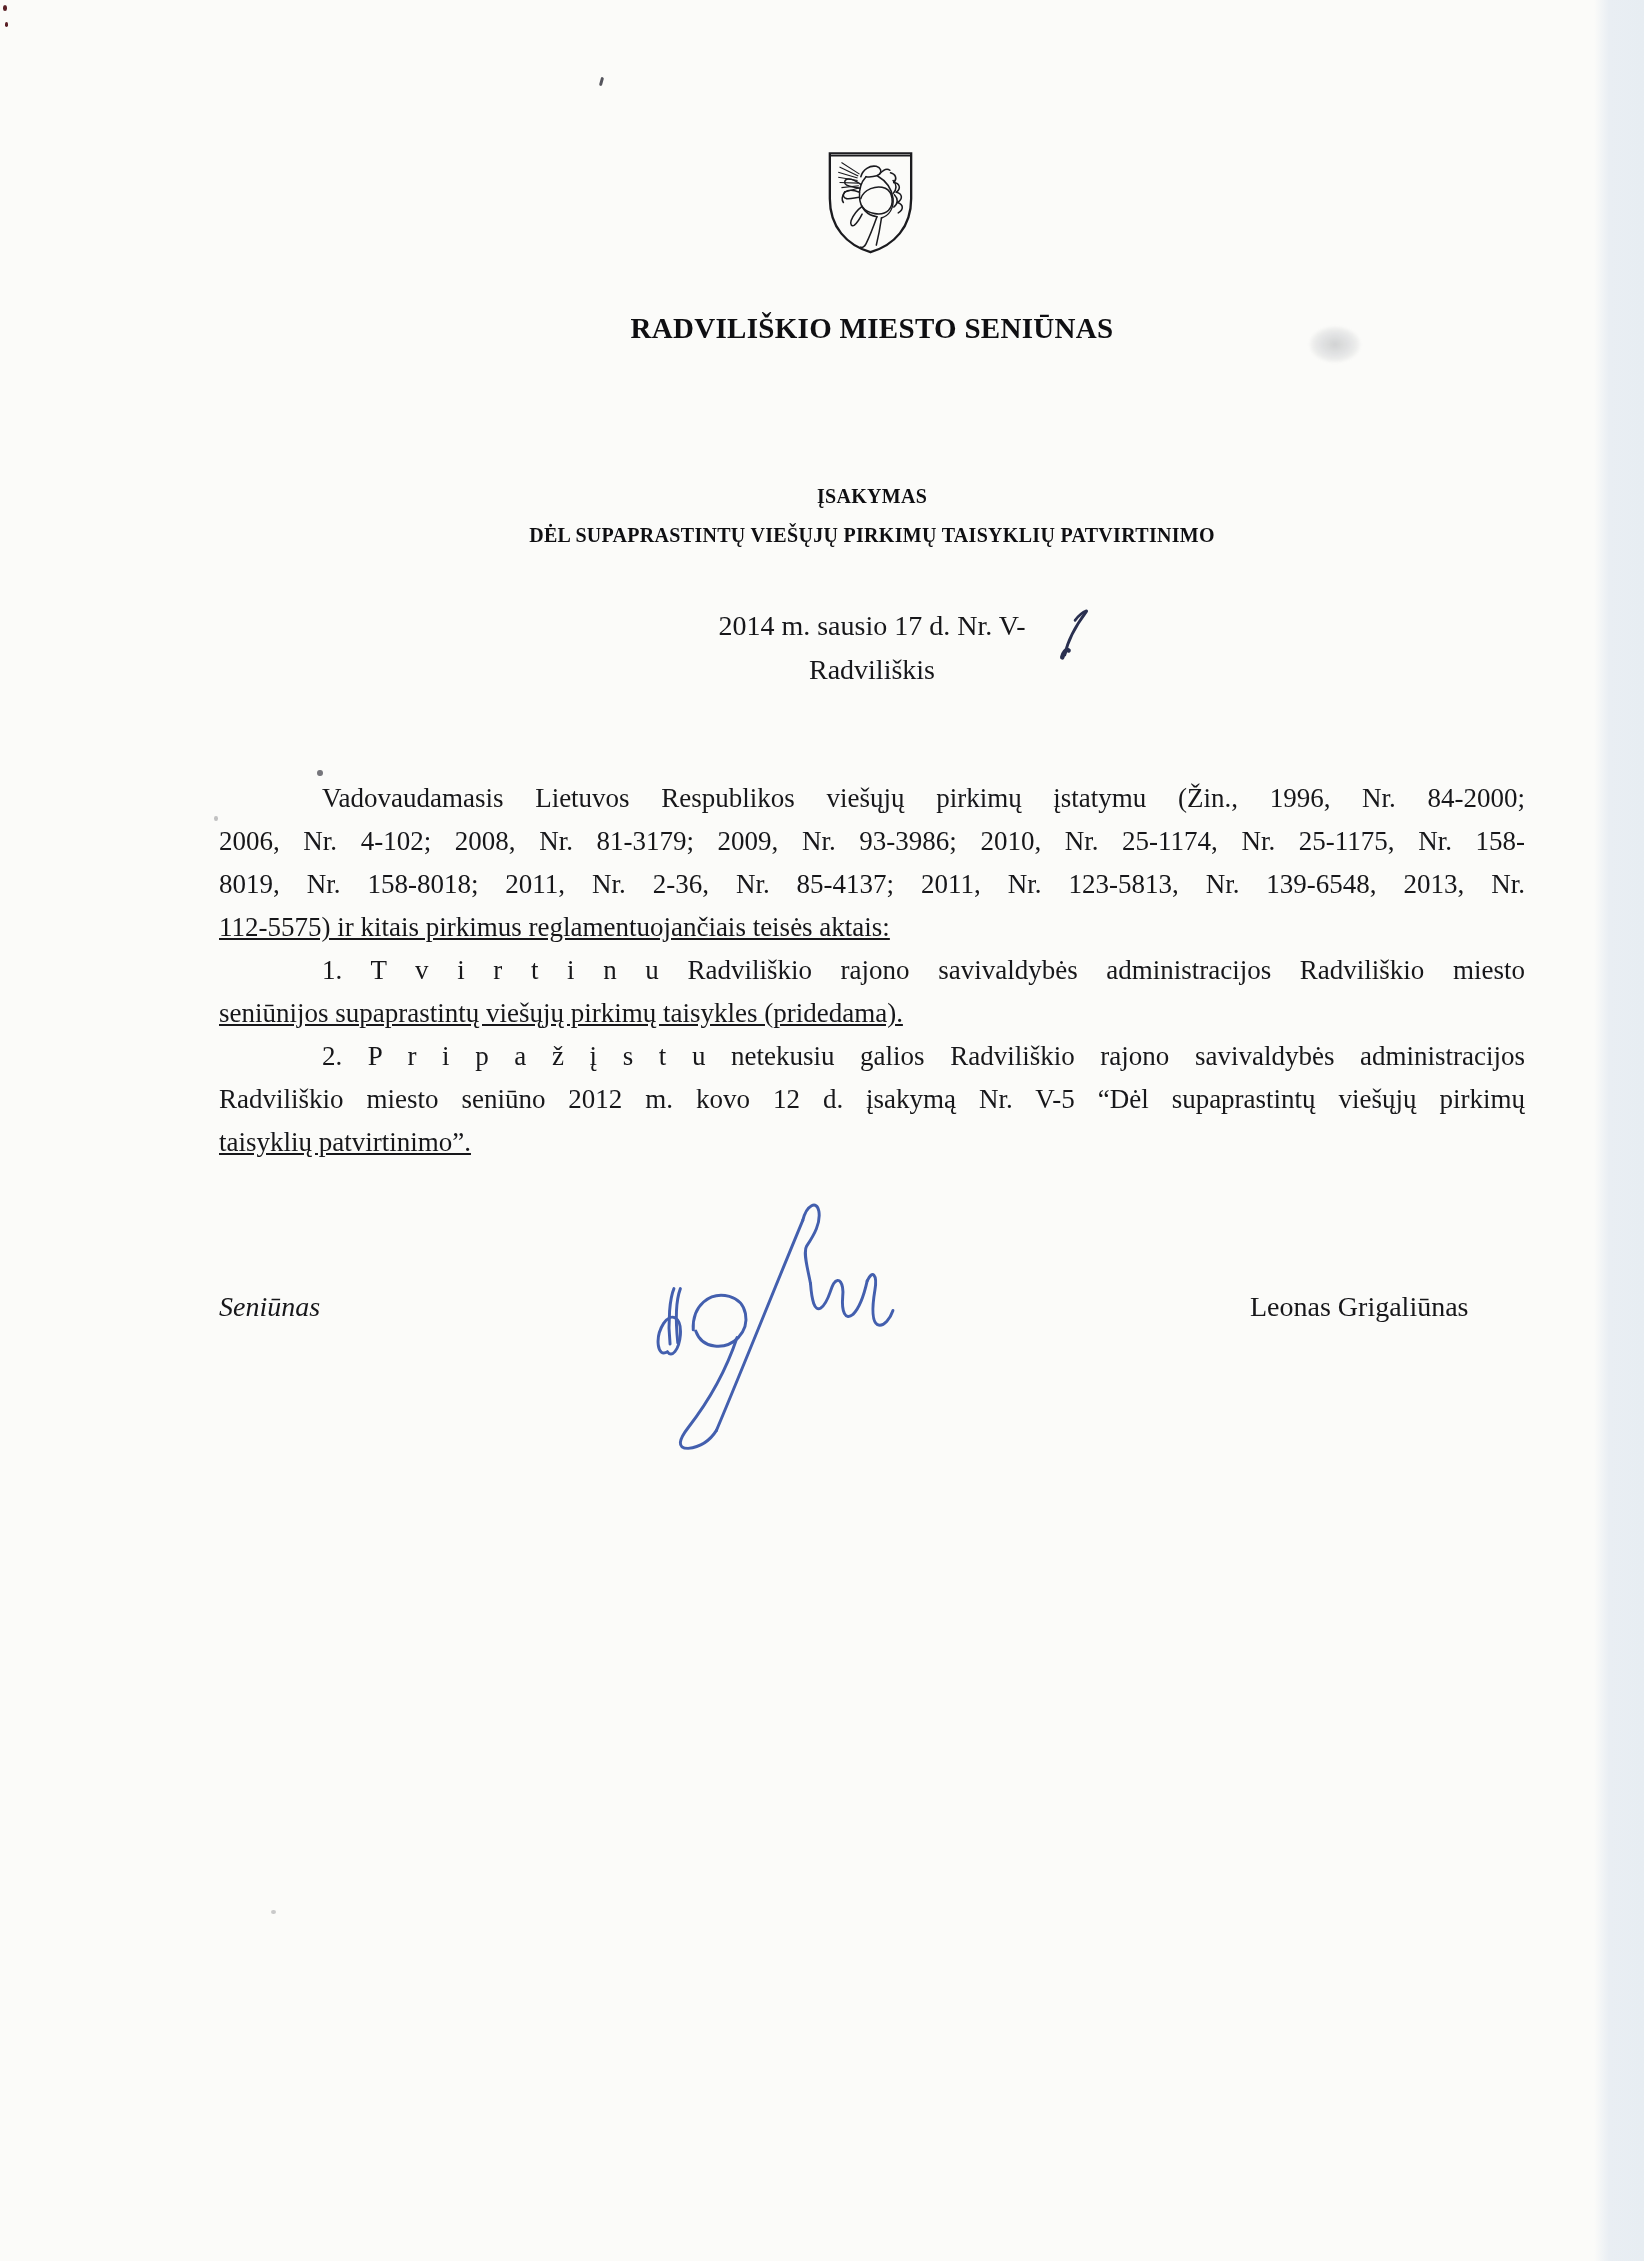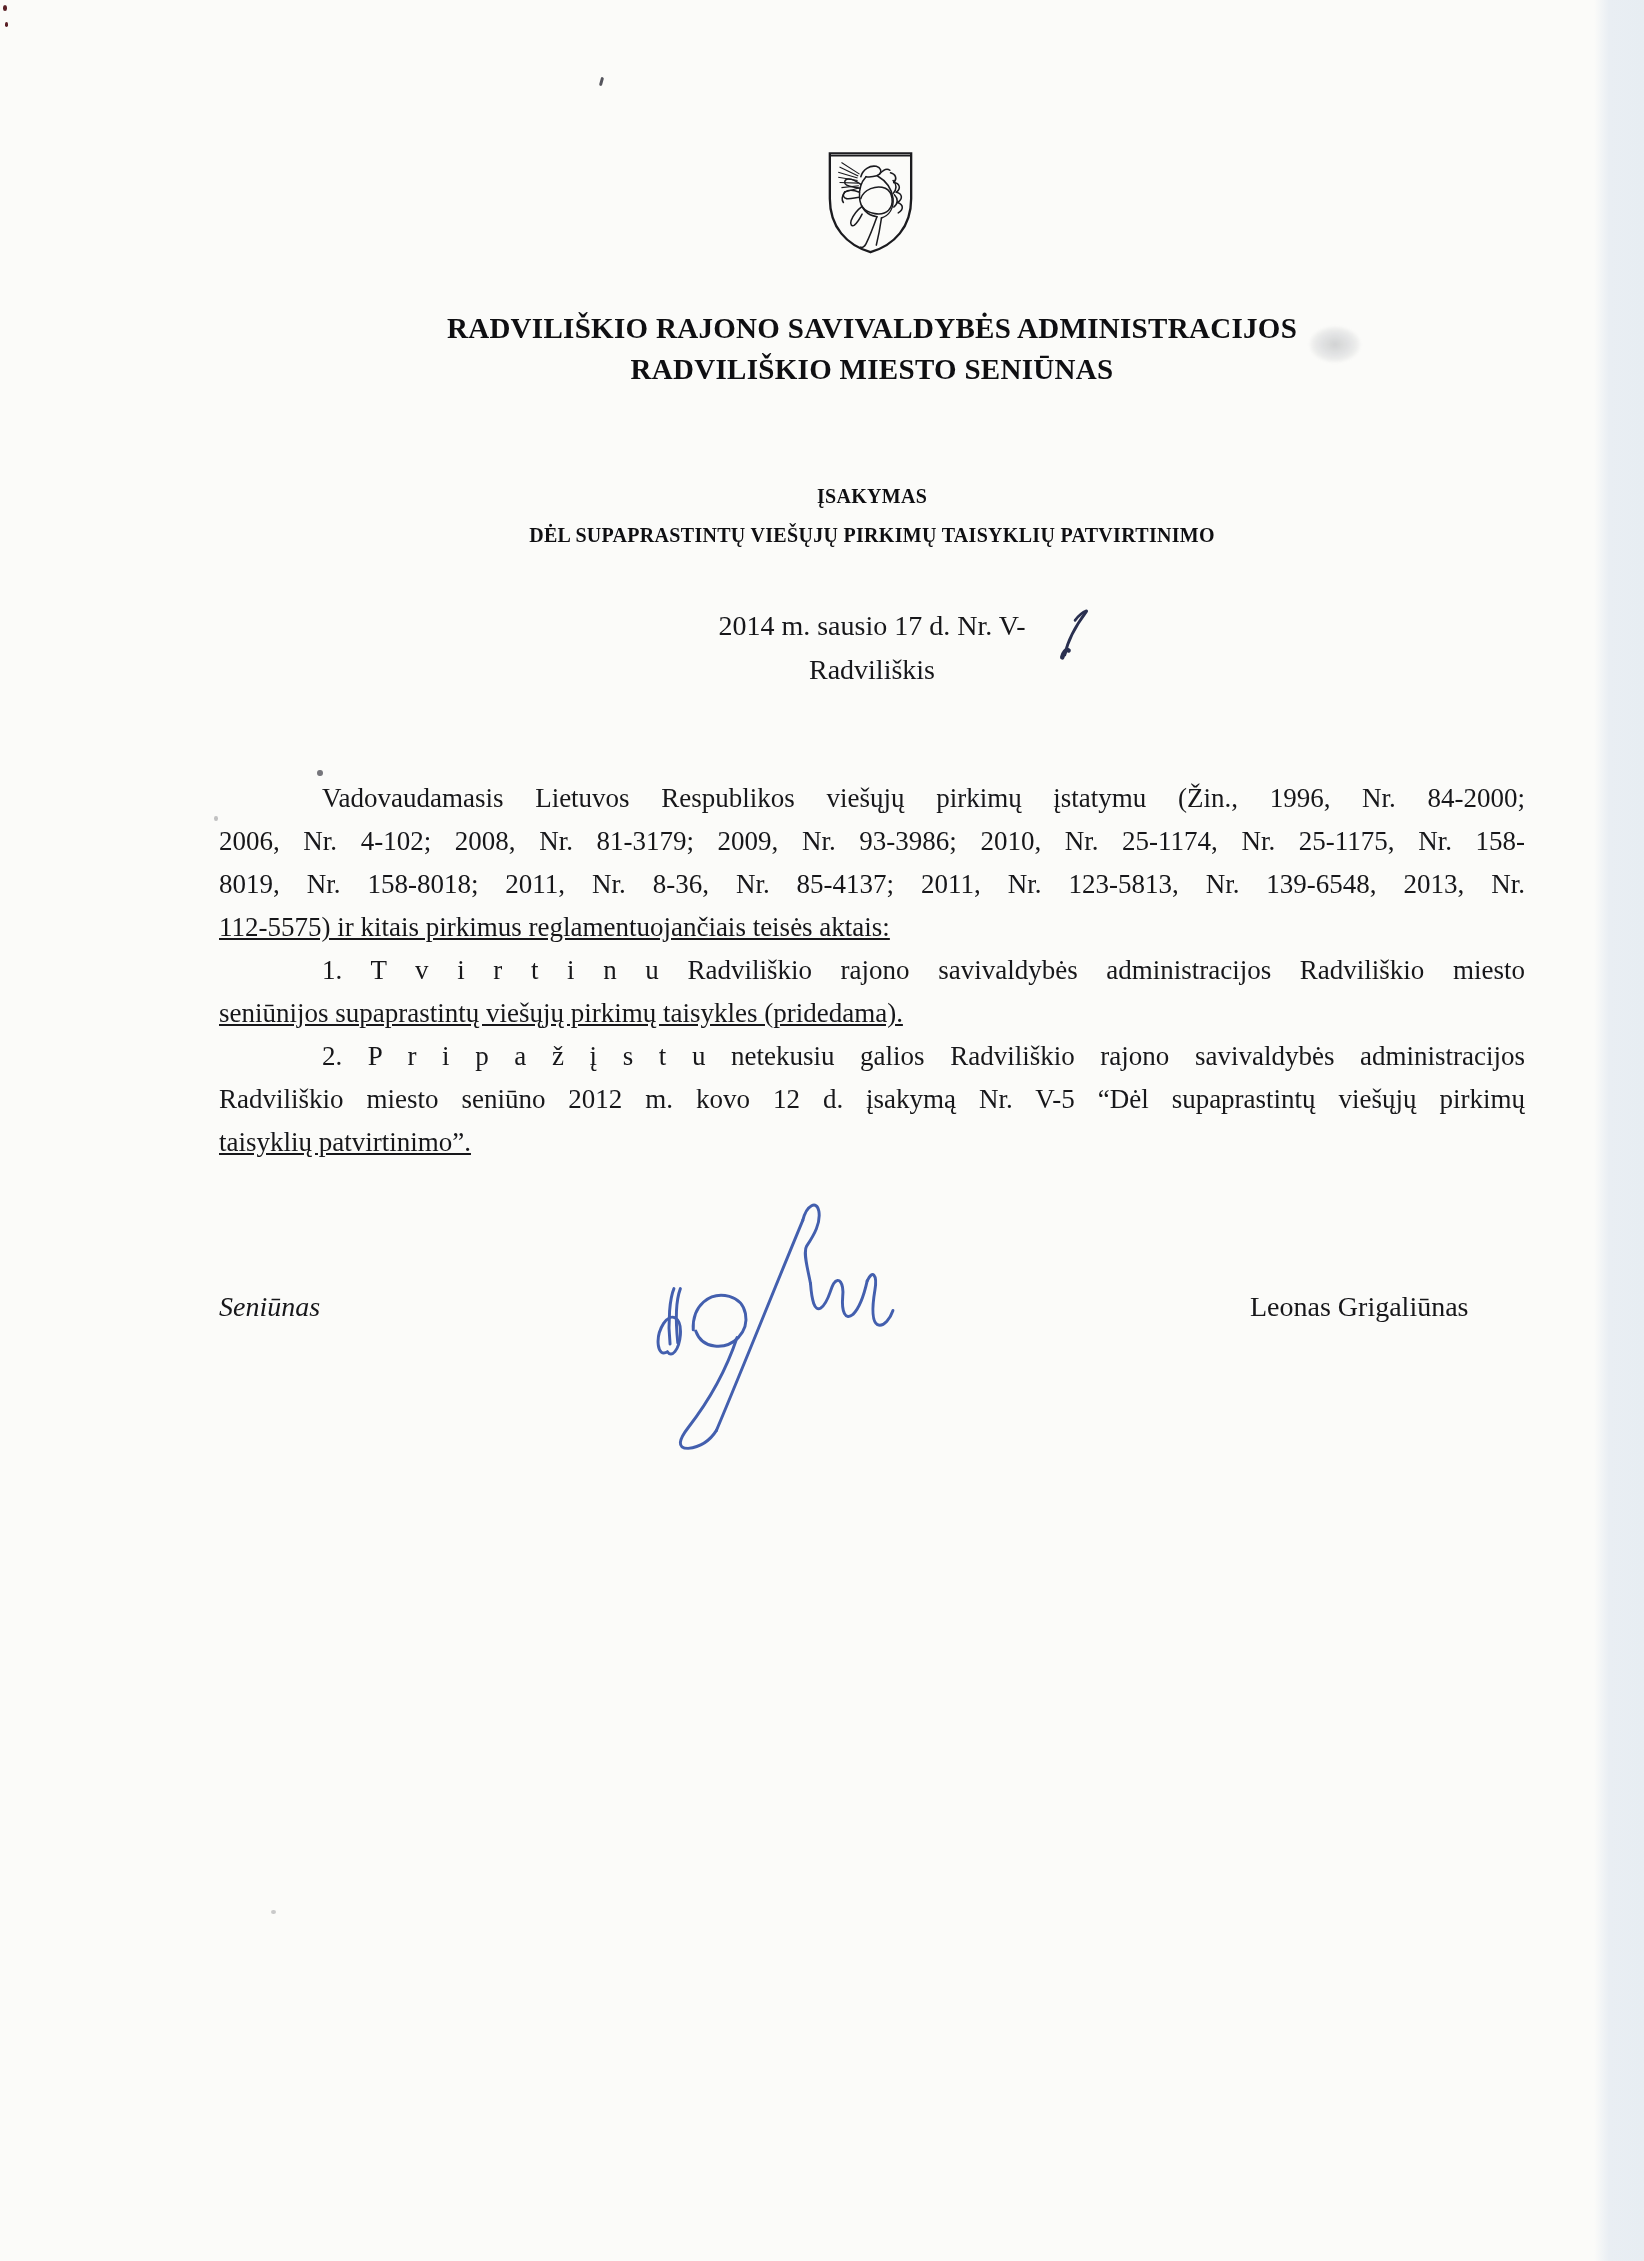--- a/index.html
+++ b/index.html
@@ -117,7 +117,6 @@
   </svg>
 
   <div class="org-block">
-    <div>RADVILIŠKIO RAJONO SAVIVALDYBĖS ADMINISTRACIJOS</div>
     <div>RADVILIŠKIO MIESTO SENIŪNAS</div>
   </div>
 

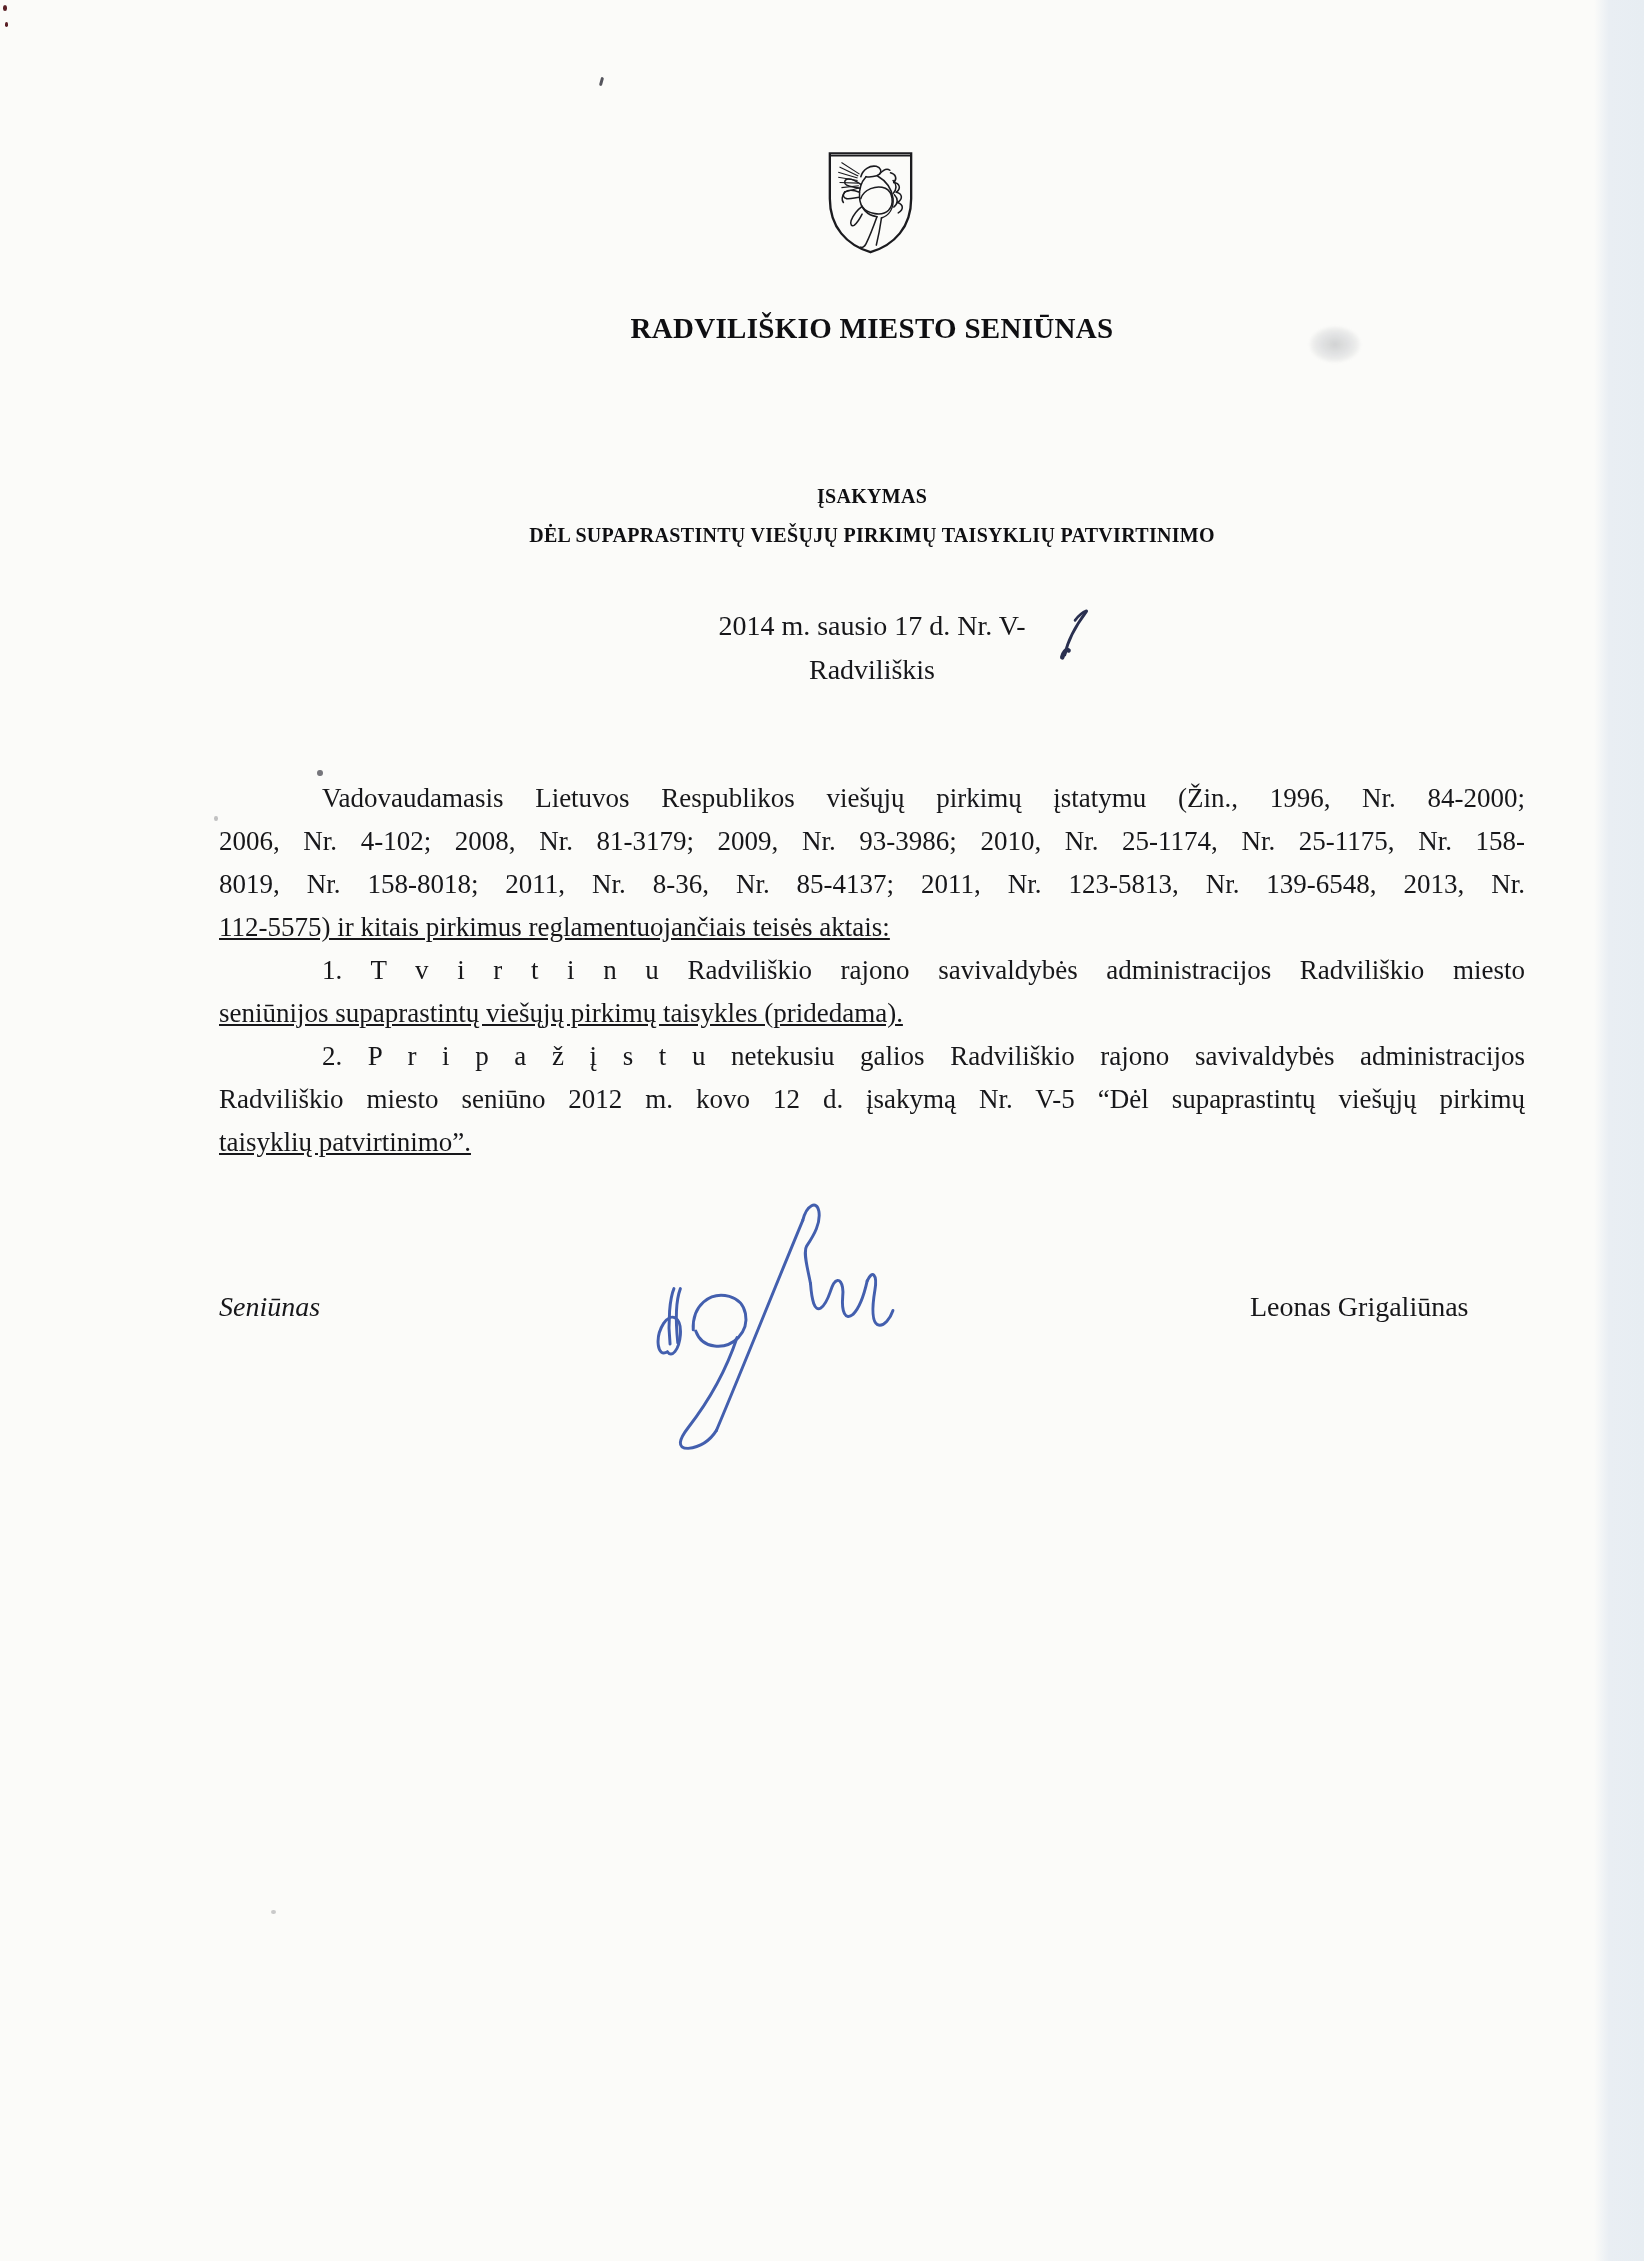--- a/index.html
+++ b/index.html
@@ -143,7 +143,7 @@
   <div class="body-text">
       <div class="line first">Vadovaudamasis Lietuvos Respublikos viešųjų pirkimų įstatymu (Žin., 1996, Nr. 84-2000;</div>
       <div class="line">2006, Nr. 4-102; 2008, Nr. 81-3179; 2009, Nr. 93-3986; 2010, Nr. 25-1174, Nr. 25-1175, Nr. 158-</div>
-      <div class="line">8019, Nr. 158-8018; 2011, Nr. 8-36, Nr. 85-4137; 2011, Nr. 123-5813, Nr. 139-6548, 2013, Nr.</div>
+      <div class="line">8019, Nr. 158-8018; 2011, Nr. 2-36, Nr. 85-4137; 2011, Nr. 123-5813, Nr. 139-6548, 2013, Nr.</div>
       <div class="line last">112-5575) ir kitais pirkimus reglamentuojančiais teisės aktais:</div>
       <div class="line first">1. T v i r t i n u   Radviliškio rajono savivaldybės administracijos Radviliškio miesto</div>
       <div class="line last">seniūnijos supaprastintų viešųjų pirkimų taisykles (pridedama).</div>

